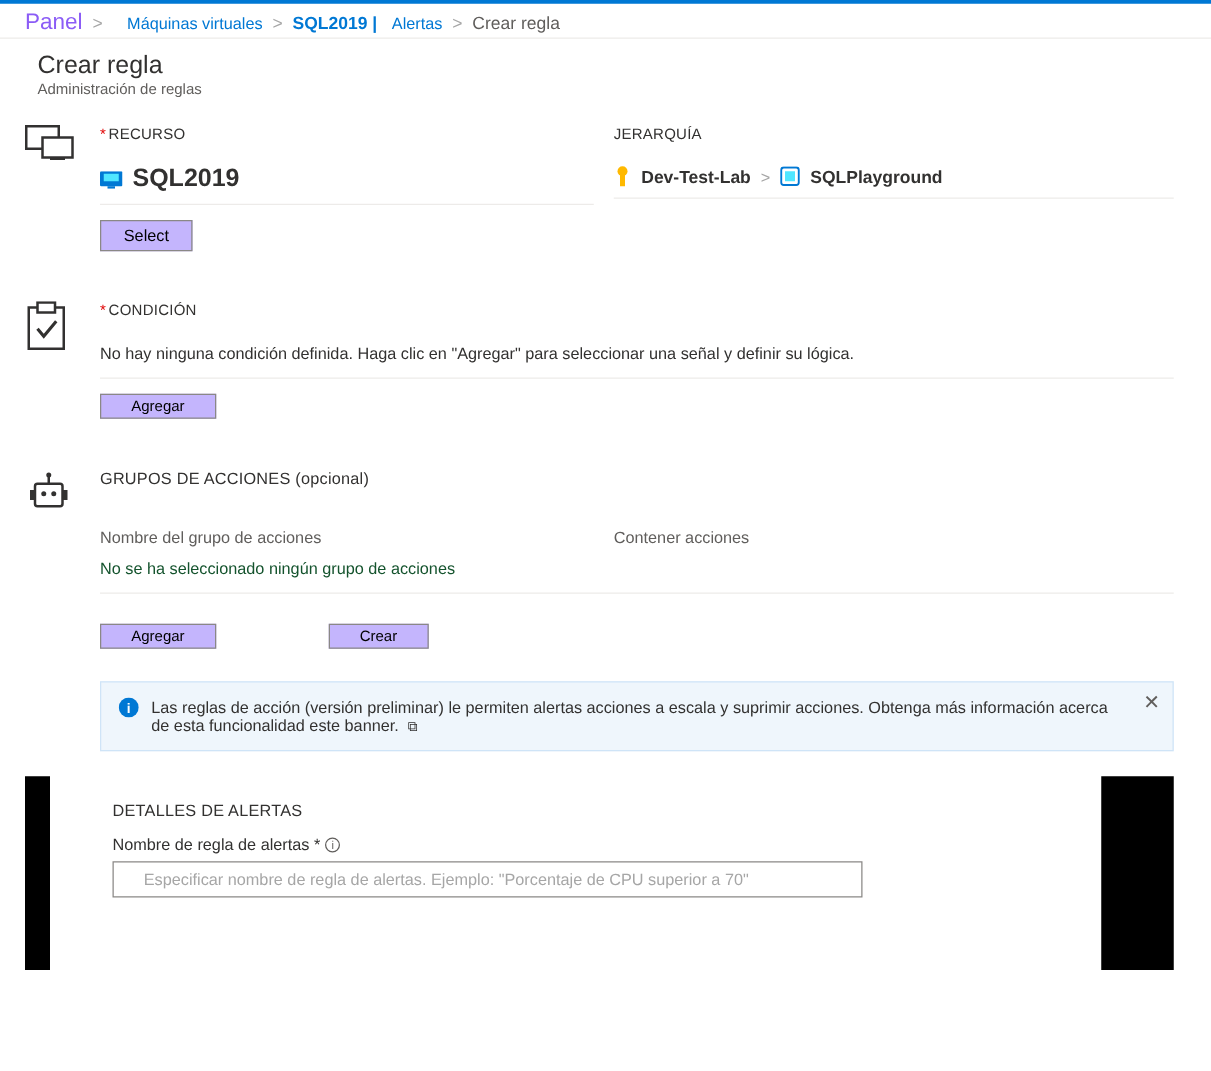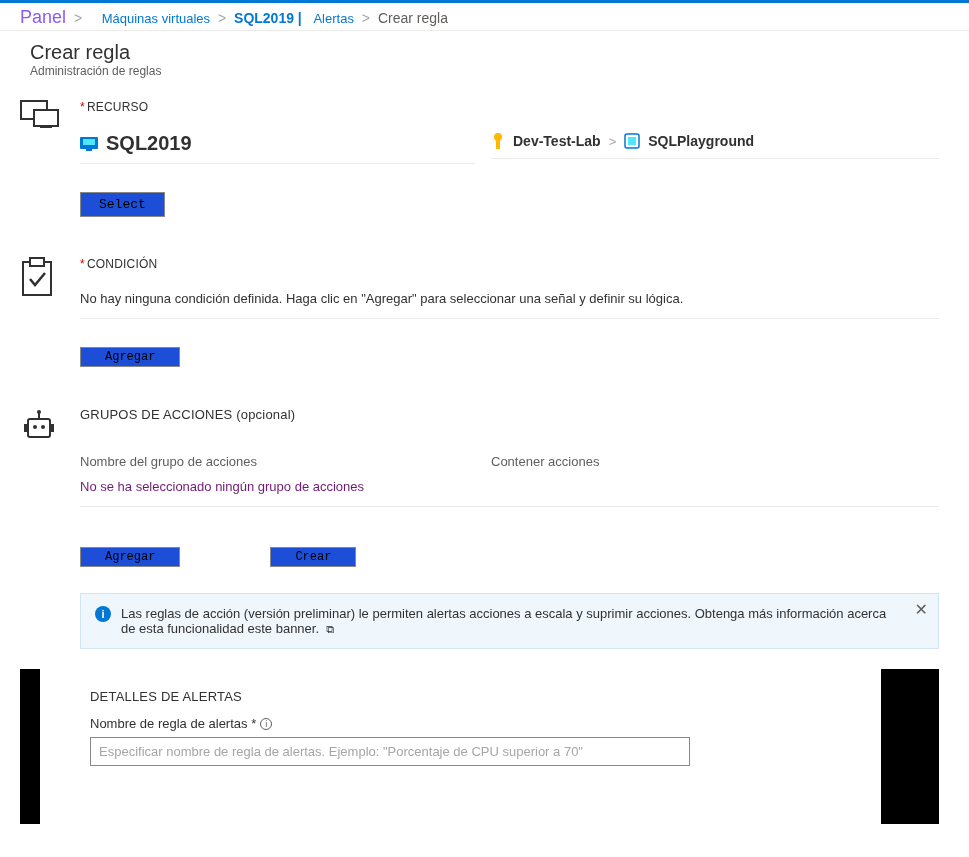--- a/index.html
+++ b/index.html
@@ -92,6 +92,9 @@
         <div class="col-left">
           <div class="label-row"><span class="required">*</span><span>RECURSO</span></div>
         </div>
+        <div class="col-right">
+          <div class="label-row">JERARQUÍA</div>
+        </div>
       </div>
       <div class="sect-row">
         <div class="col-left">

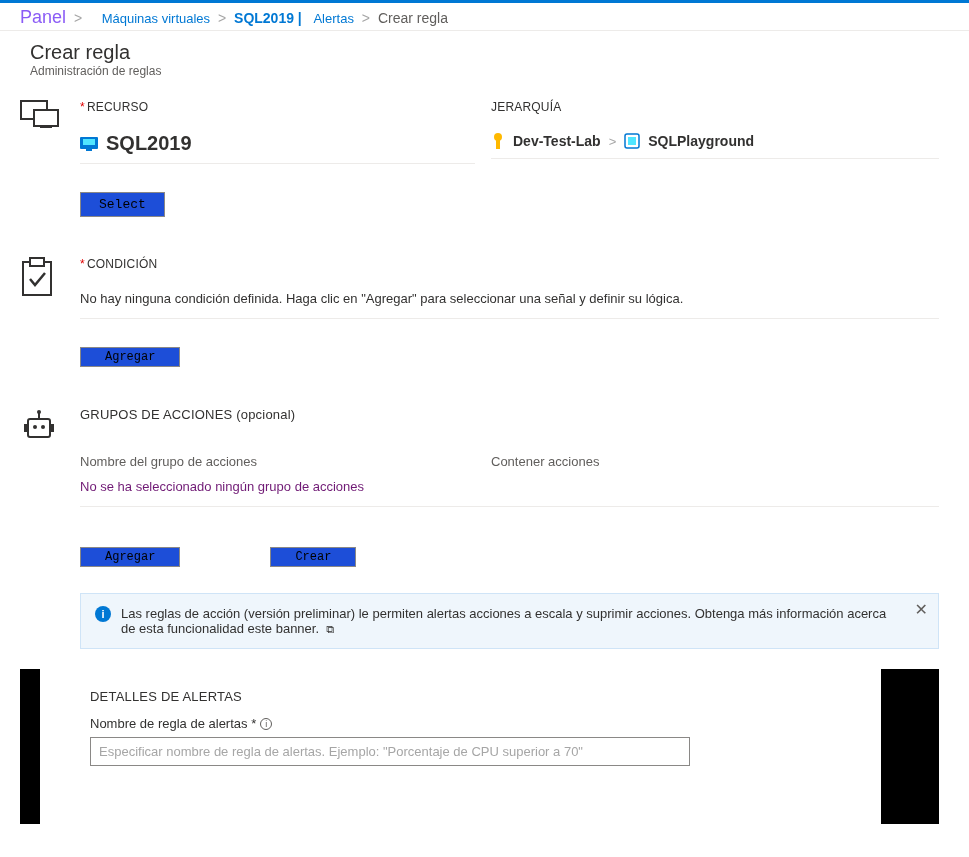--- a/index.html
+++ b/index.html
@@ -29,7 +29,7 @@
   .hier-line { display: flex; align-items: center; border-bottom: 1px solid #edebe9; padding: 6px 0 8px; gap: 8px; }
   .hier-item { font-weight: 700; font-size: 14px; }
   .hier-sep { color: #a6a6a6; }
-  .btn { border: 1px solid #8a8886; background: #1d4ed8; font-size: 13px; padding: 4px 18px; cursor: pointer; margin-top: 28px; font-family: Liberation Mono, monospace; }
+  .btn { border: 1px solid #8a8886; background: #c4b5fd; font-size: 13px; padding: 4px 18px; cursor: pointer; margin-top: 12px; }
   .btn-small { font-size: 12px; padding: 2px 24px; }
   .cond-text { color: #323130; font-size: 13px; padding: 8px 0 12px; border-bottom: 1px solid #edebe9; }
   .sect-header { font-size: 13px; color: #323130; margin-bottom: 32px; letter-spacing: 0.2px; }

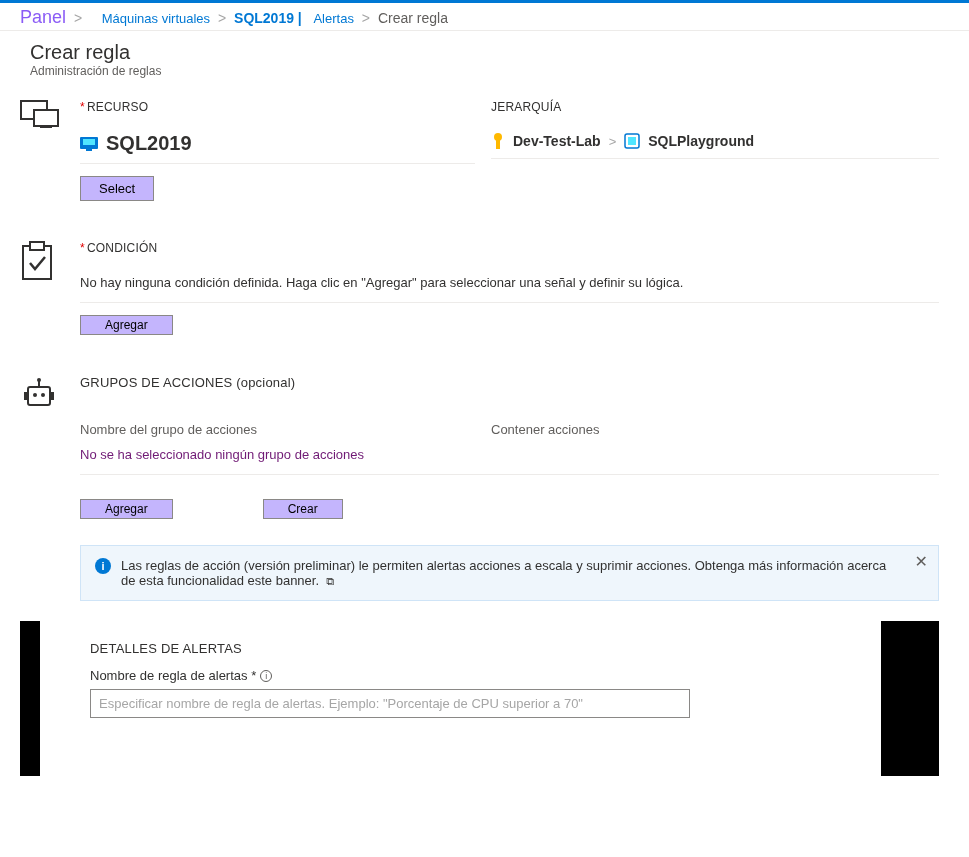--- a/index.html
+++ b/index.html
@@ -34,7 +34,7 @@
   .cond-text { color: #323130; font-size: 13px; padding: 8px 0 12px; border-bottom: 1px solid #edebe9; }
   .sect-header { font-size: 13px; color: #323130; margin-bottom: 32px; letter-spacing: 0.2px; }
   .fld-label { font-size: 13px; color: #605e5c; margin-bottom: 10px; }
-  .empty-text { font-size: 13px; color: #701a75; padding-bottom: 12px; border-bottom: 1px solid #edebe9; }
+  .empty-text { font-size: 13px; color: #14532d; padding-bottom: 12px; border-bottom: 1px solid #edebe9; }
   .btn-row { display: flex; gap: 90px; margin-top: 12px; }
   .banner { background: #eff6fc; border: 1px solid #cfe4f7; padding: 12px 40px 12px 14px; margin-top: 26px; position: relative; font-size: 13px; color: #323130; display:flex; gap:10px; }
   .banner .info-icon { width: 16px; height: 16px; flex: 0 0 16px; }

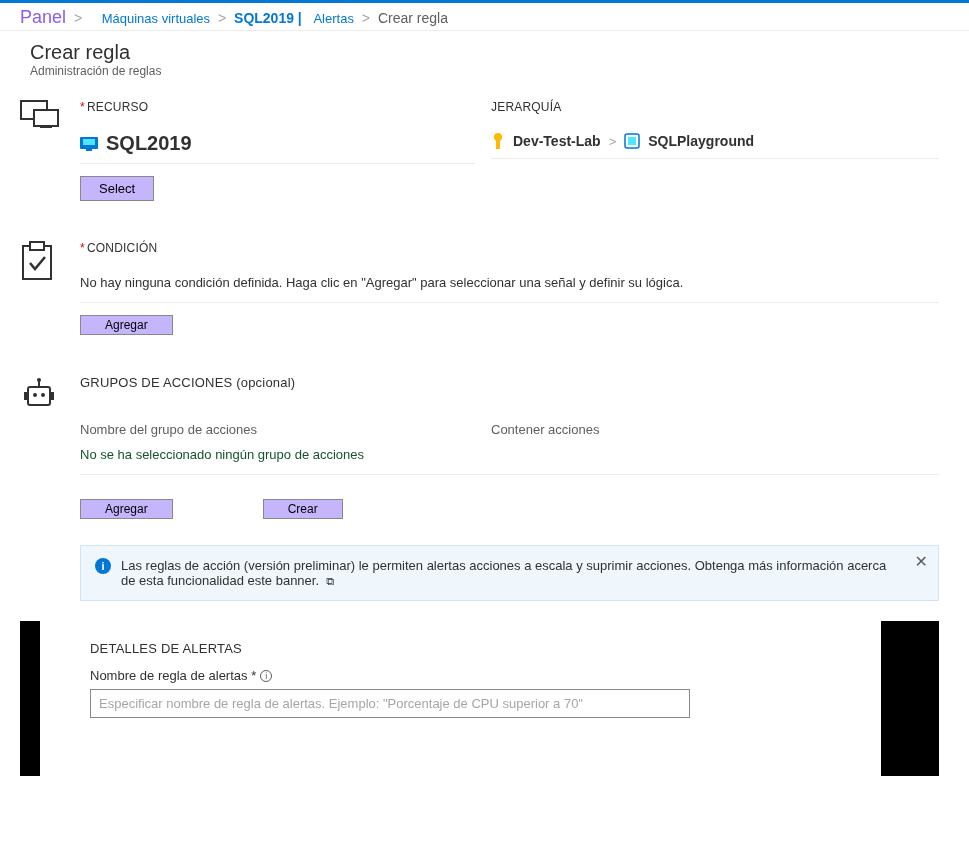--- a/index.html
+++ b/index.html
@@ -47,7 +47,7 @@
   .details .sect-header { margin-bottom: 12px; }
   .inp-label { font-size: 13px; color: #323130; margin-bottom: 6px; display:flex; align-items:center; gap:4px;}
   .inp-label .info-sm { display:inline-block; width:12px; height:12px; border:1px solid #605e5c; border-radius:50%; font-size:9px; line-height:11px; text-align:center; color:#605e5c;}
-  input[type=text], textarea { width: 600px; border: 1px solid #8a8886; padding: 6px 8px; font-size: 13px; font-family: inherit; color: #323130; }
+  input[type=text], textarea { width: 600px; border: 1px solid #8a8886; padding: 6px 24px; font-size: 13px; font-family: inherit; color: #323130; }
   input[type=text]::placeholder, textarea::placeholder { color: #a6a6a6; }
   textarea { height: 56px; resize: none; }
   .field-block { margin-bottom: 18px; }

